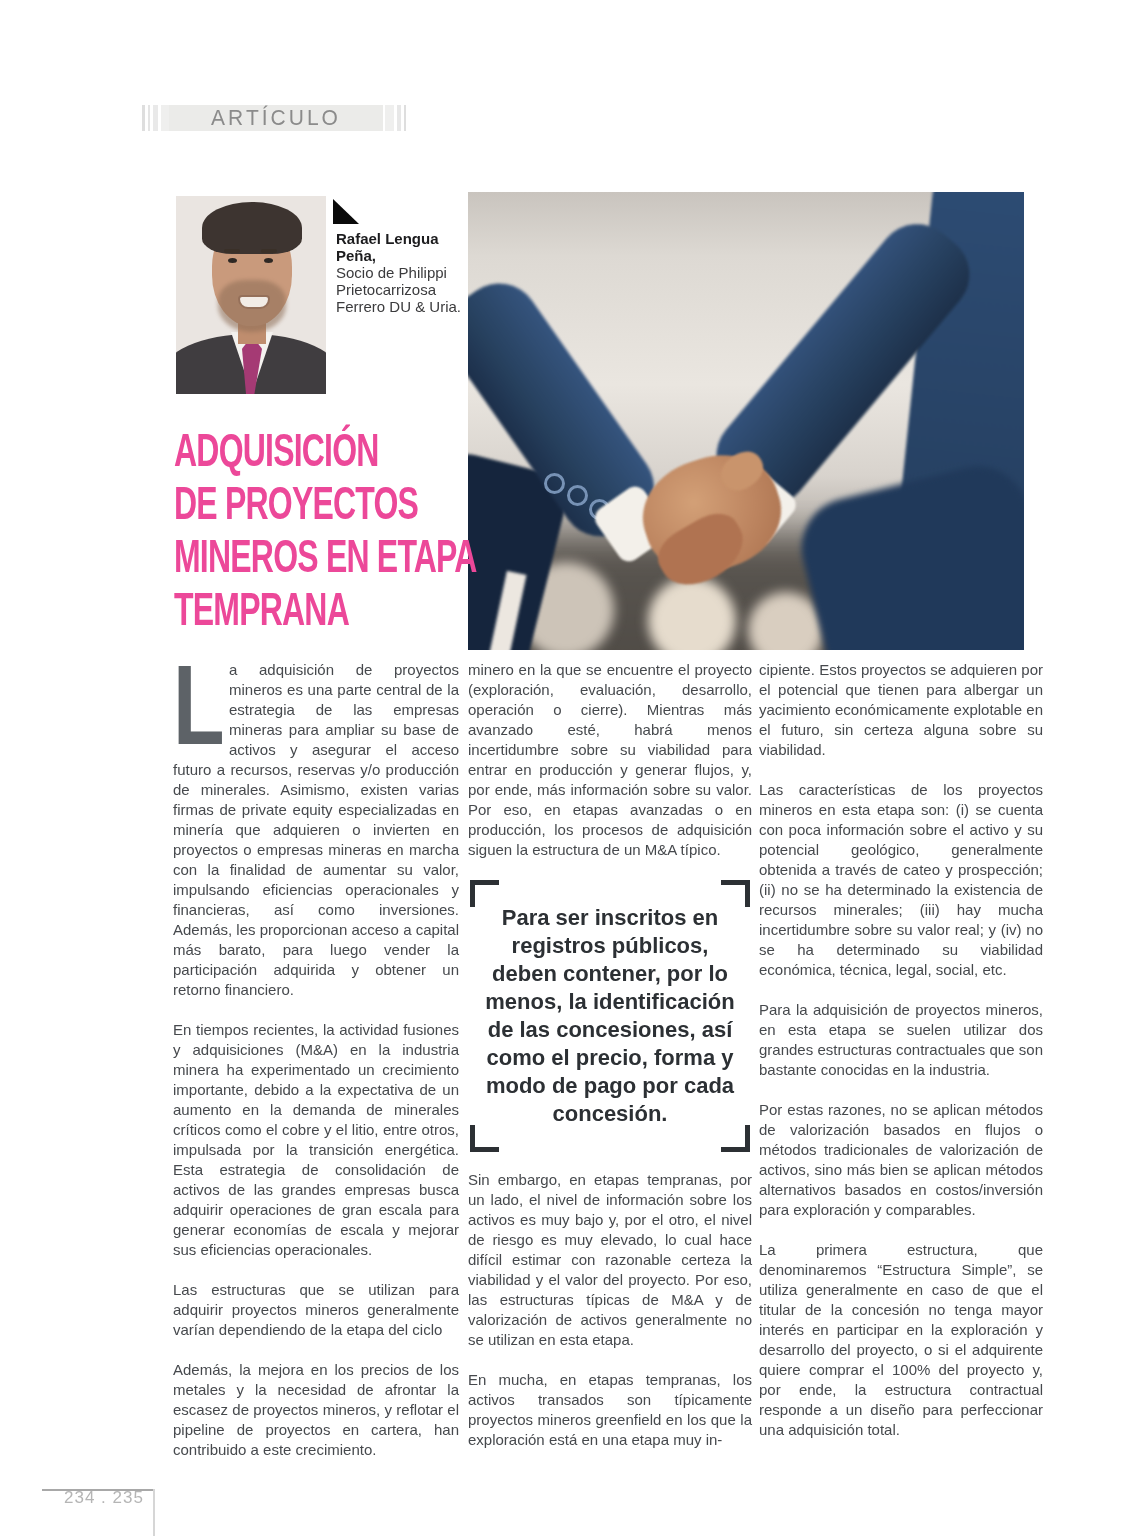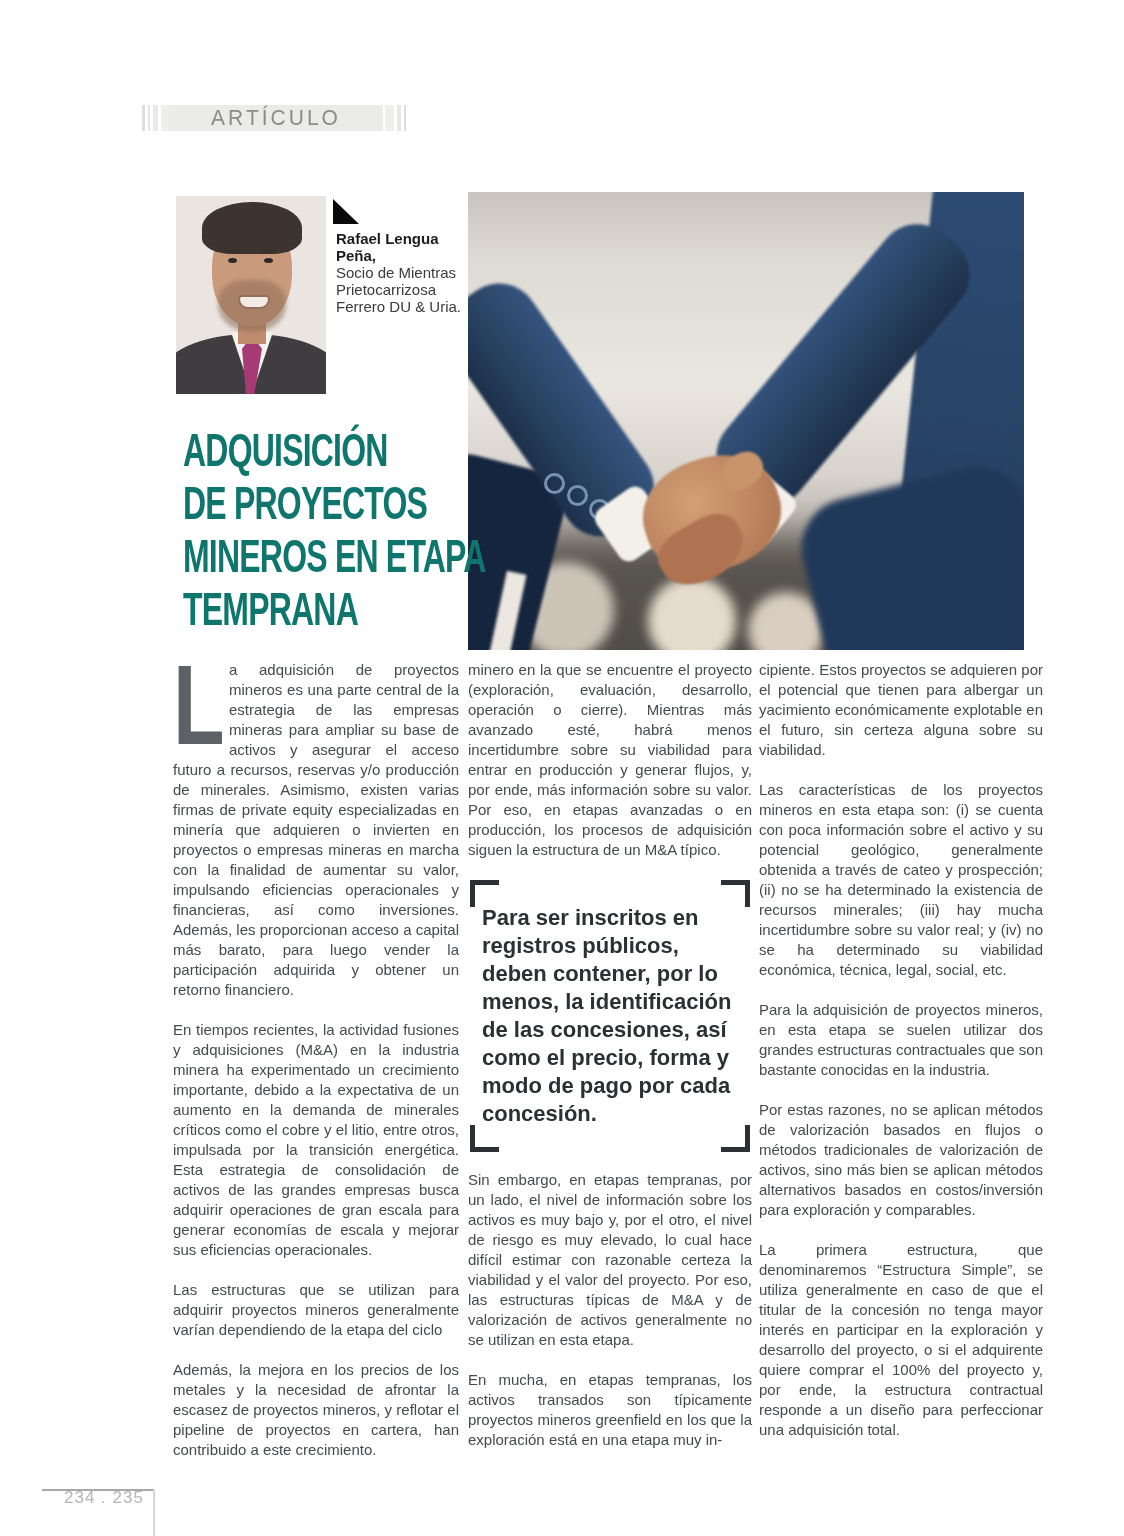--- a/index.html
+++ b/index.html
@@ -133,7 +133,7 @@
   <div class="author-info">
     <div class="author-name">Rafael Lengua</div>
     <div class="author-name">Peña,</div>
-    <div>Socio de Mientras</div>
+    <div>Socio de Philippi</div>
     <div>Prietocarrizosa</div>
     <div>Ferrero DU &amp; Uria.</div>
   </div>

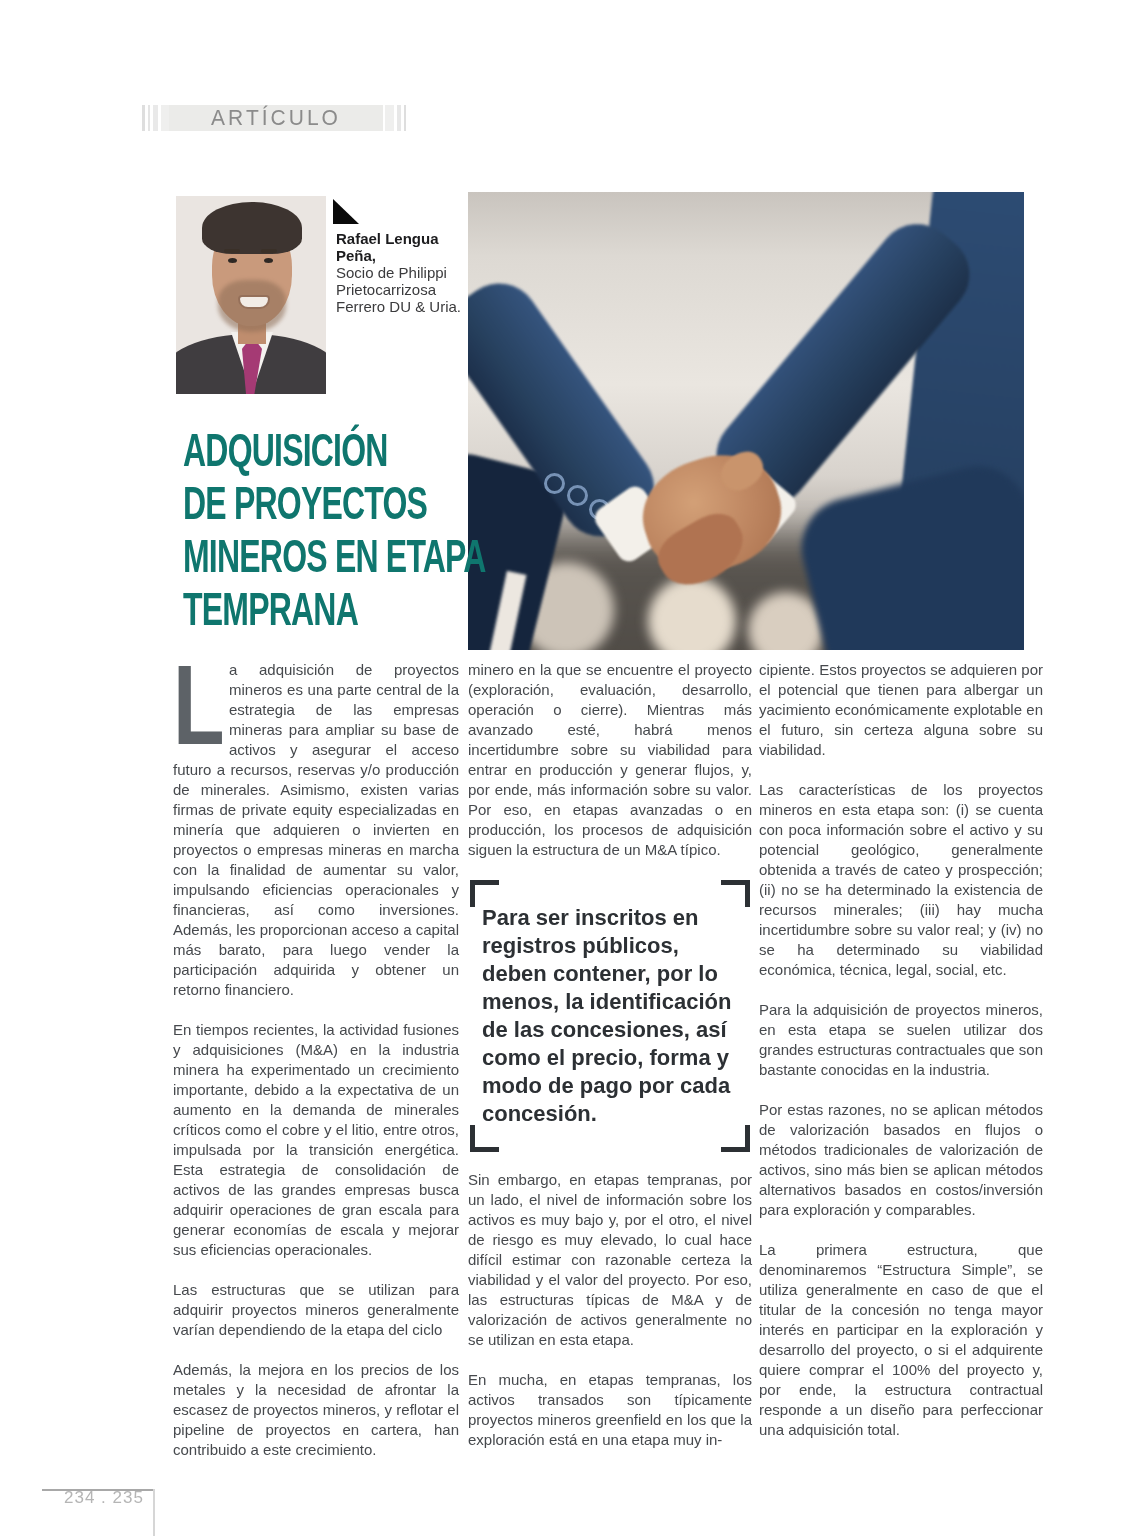--- a/index.html
+++ b/index.html
@@ -70,7 +70,7 @@
   .btn-ring{background:transparent;}
   .b1{left:76px;top:281px;} .b2{left:99px;top:293px;} .b3{left:121px;top:307px;}
   
-  .headline{position:absolute;left:147px;top:424px;width:300px;color:#0f766e;font-weight:700;}
+  .headline{position:absolute;left:138px;top:424px;width:300px;color:#ec4899;font-weight:700;}
   .headline .hl{font-size:41px;line-height:53px;letter-spacing:-1px;transform:scale(.78,1.12);transform-origin:left center;white-space:nowrap;}
   
   .col{position:absolute;top:660px;font-size:15px;line-height:20px;color:#46494d;text-align:justify;}

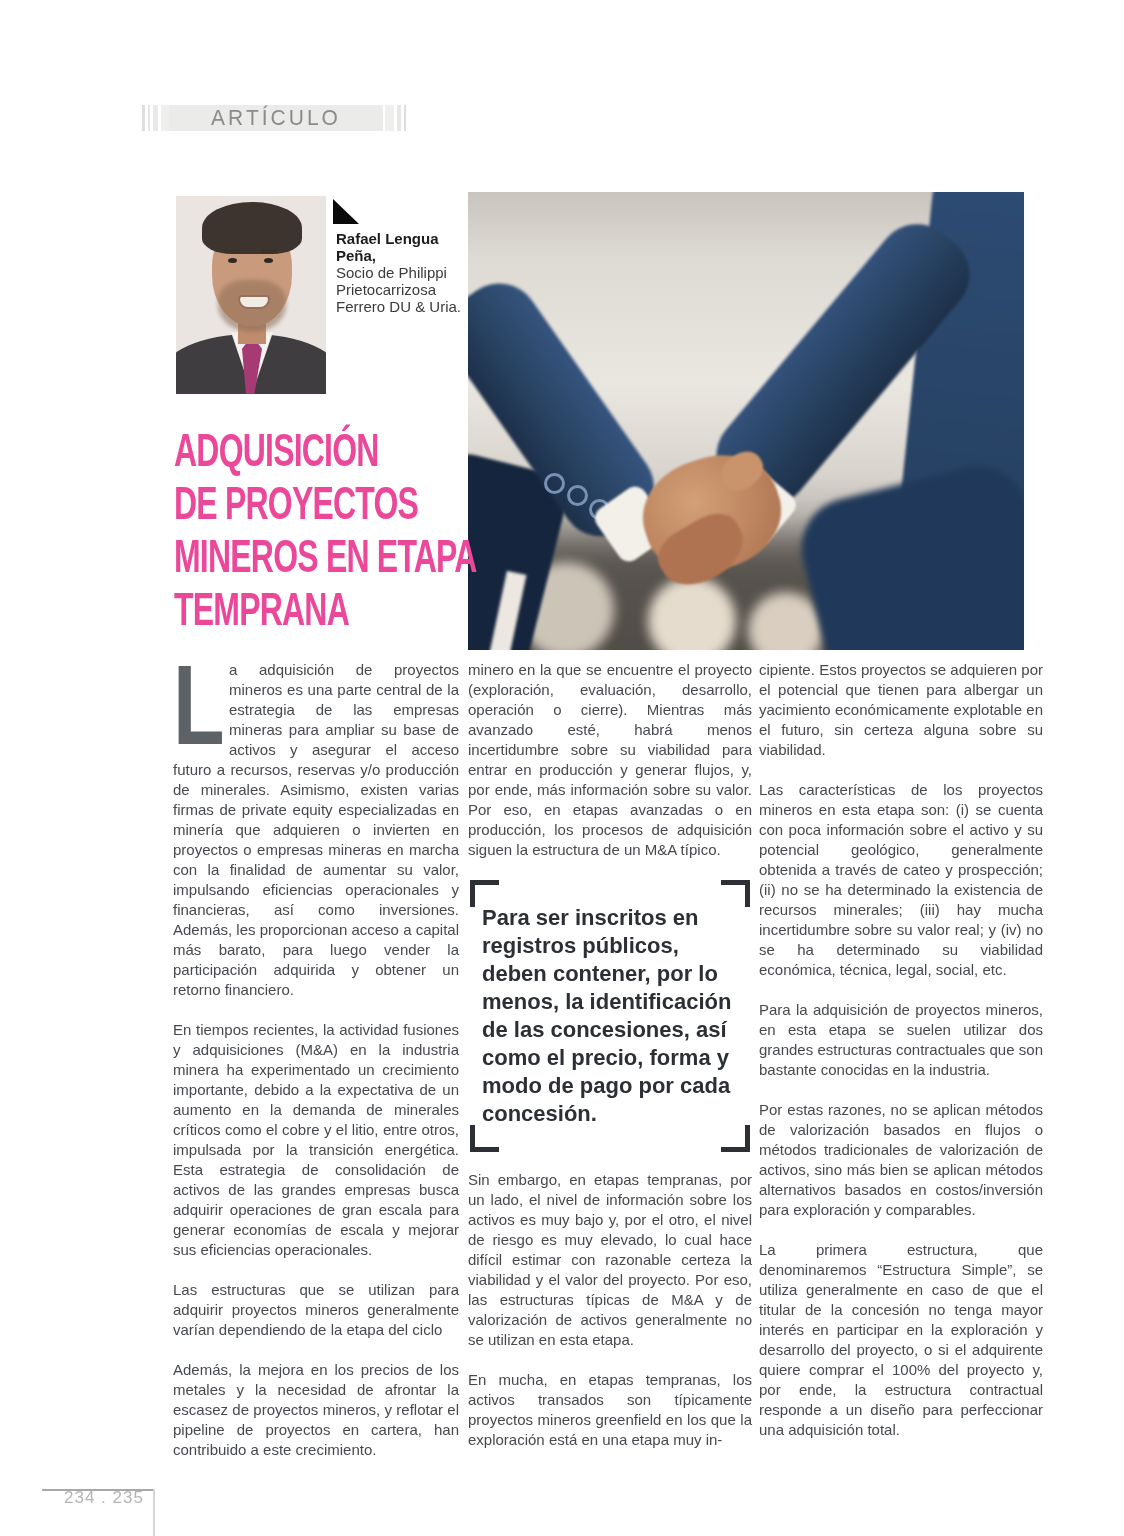--- a/index.html
+++ b/index.html
@@ -83,7 +83,7 @@
     transform:scaleX(.74);transform-origin:left top;margin:4px 6px 0 0;
   }
   
-  .quote{position:relative;margin:14px 2px 18px 2px;padding:24px 12px;text-align:left;
+  .quote{position:relative;margin:14px 2px 18px 2px;padding:24px 12px;text-align:center;
     font-weight:700;font-size:22px;line-height:28px;color:#2c3034;}
   .corner{position:absolute;width:24px;height:22px;}
   .corner.tl{left:0;top:0;border-left:5px solid #2c3034;border-top:5px solid #2c3034;}

